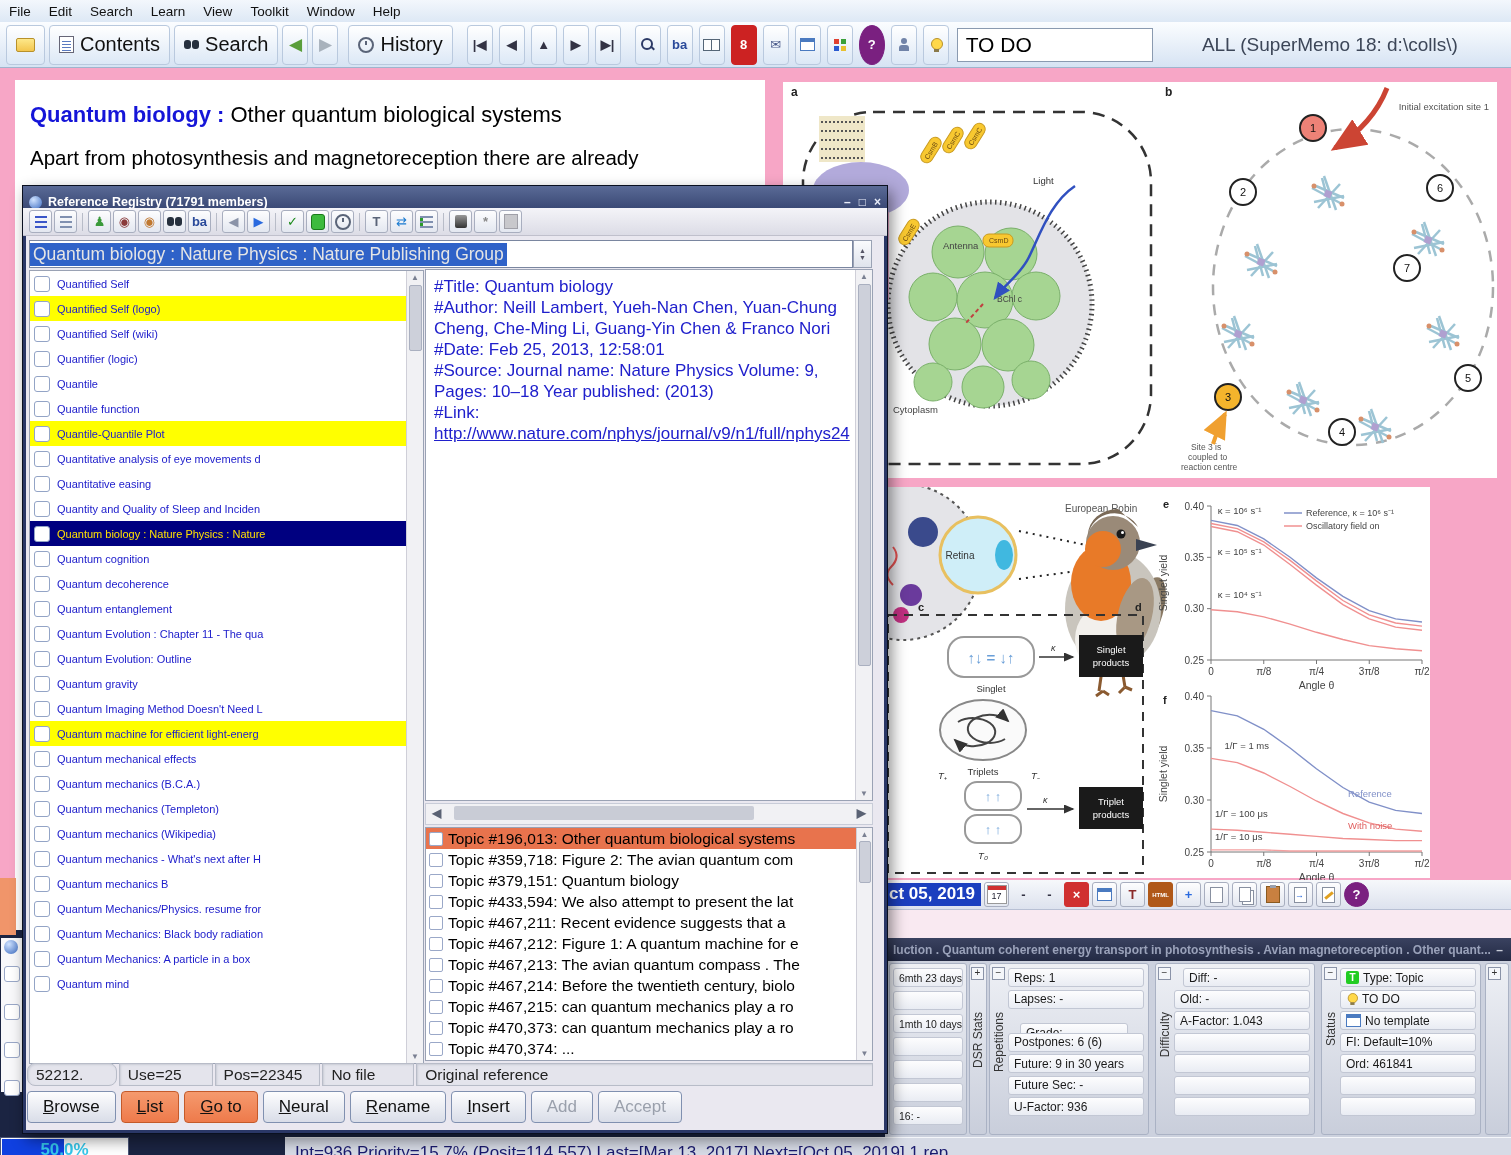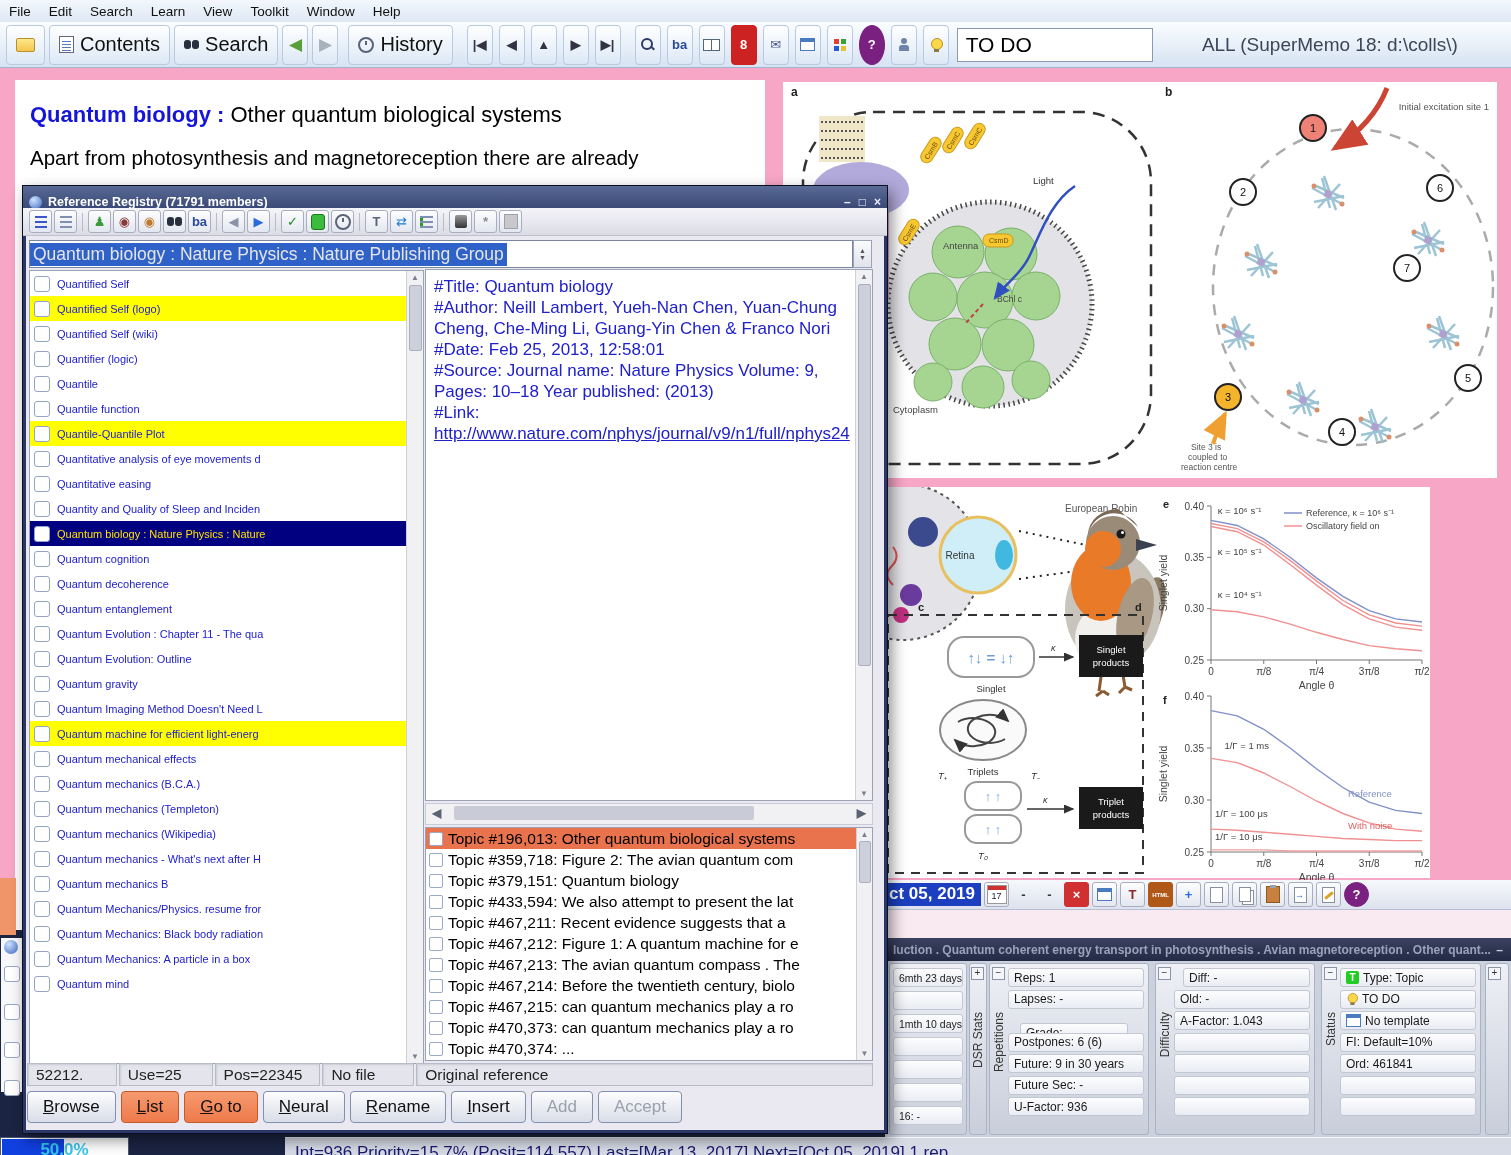--- a/index.html
+++ b/index.html
@@ -959,7 +959,7 @@
       </div>
       </div>
     <div class="statusrow" id="dlgstatus">
-        <div class="seg" style="width: 90px;">52212.</div>
+        <div class="seg" style="width: 90px; border-radius: 8px;">52212.</div>
         <div class="seg" style="width: 94px;">Use=25</div>
         <div class="seg" style="width: 106px;">Pos=22345</div>
         <div class="seg" style="width: 92px;">No file</div>

